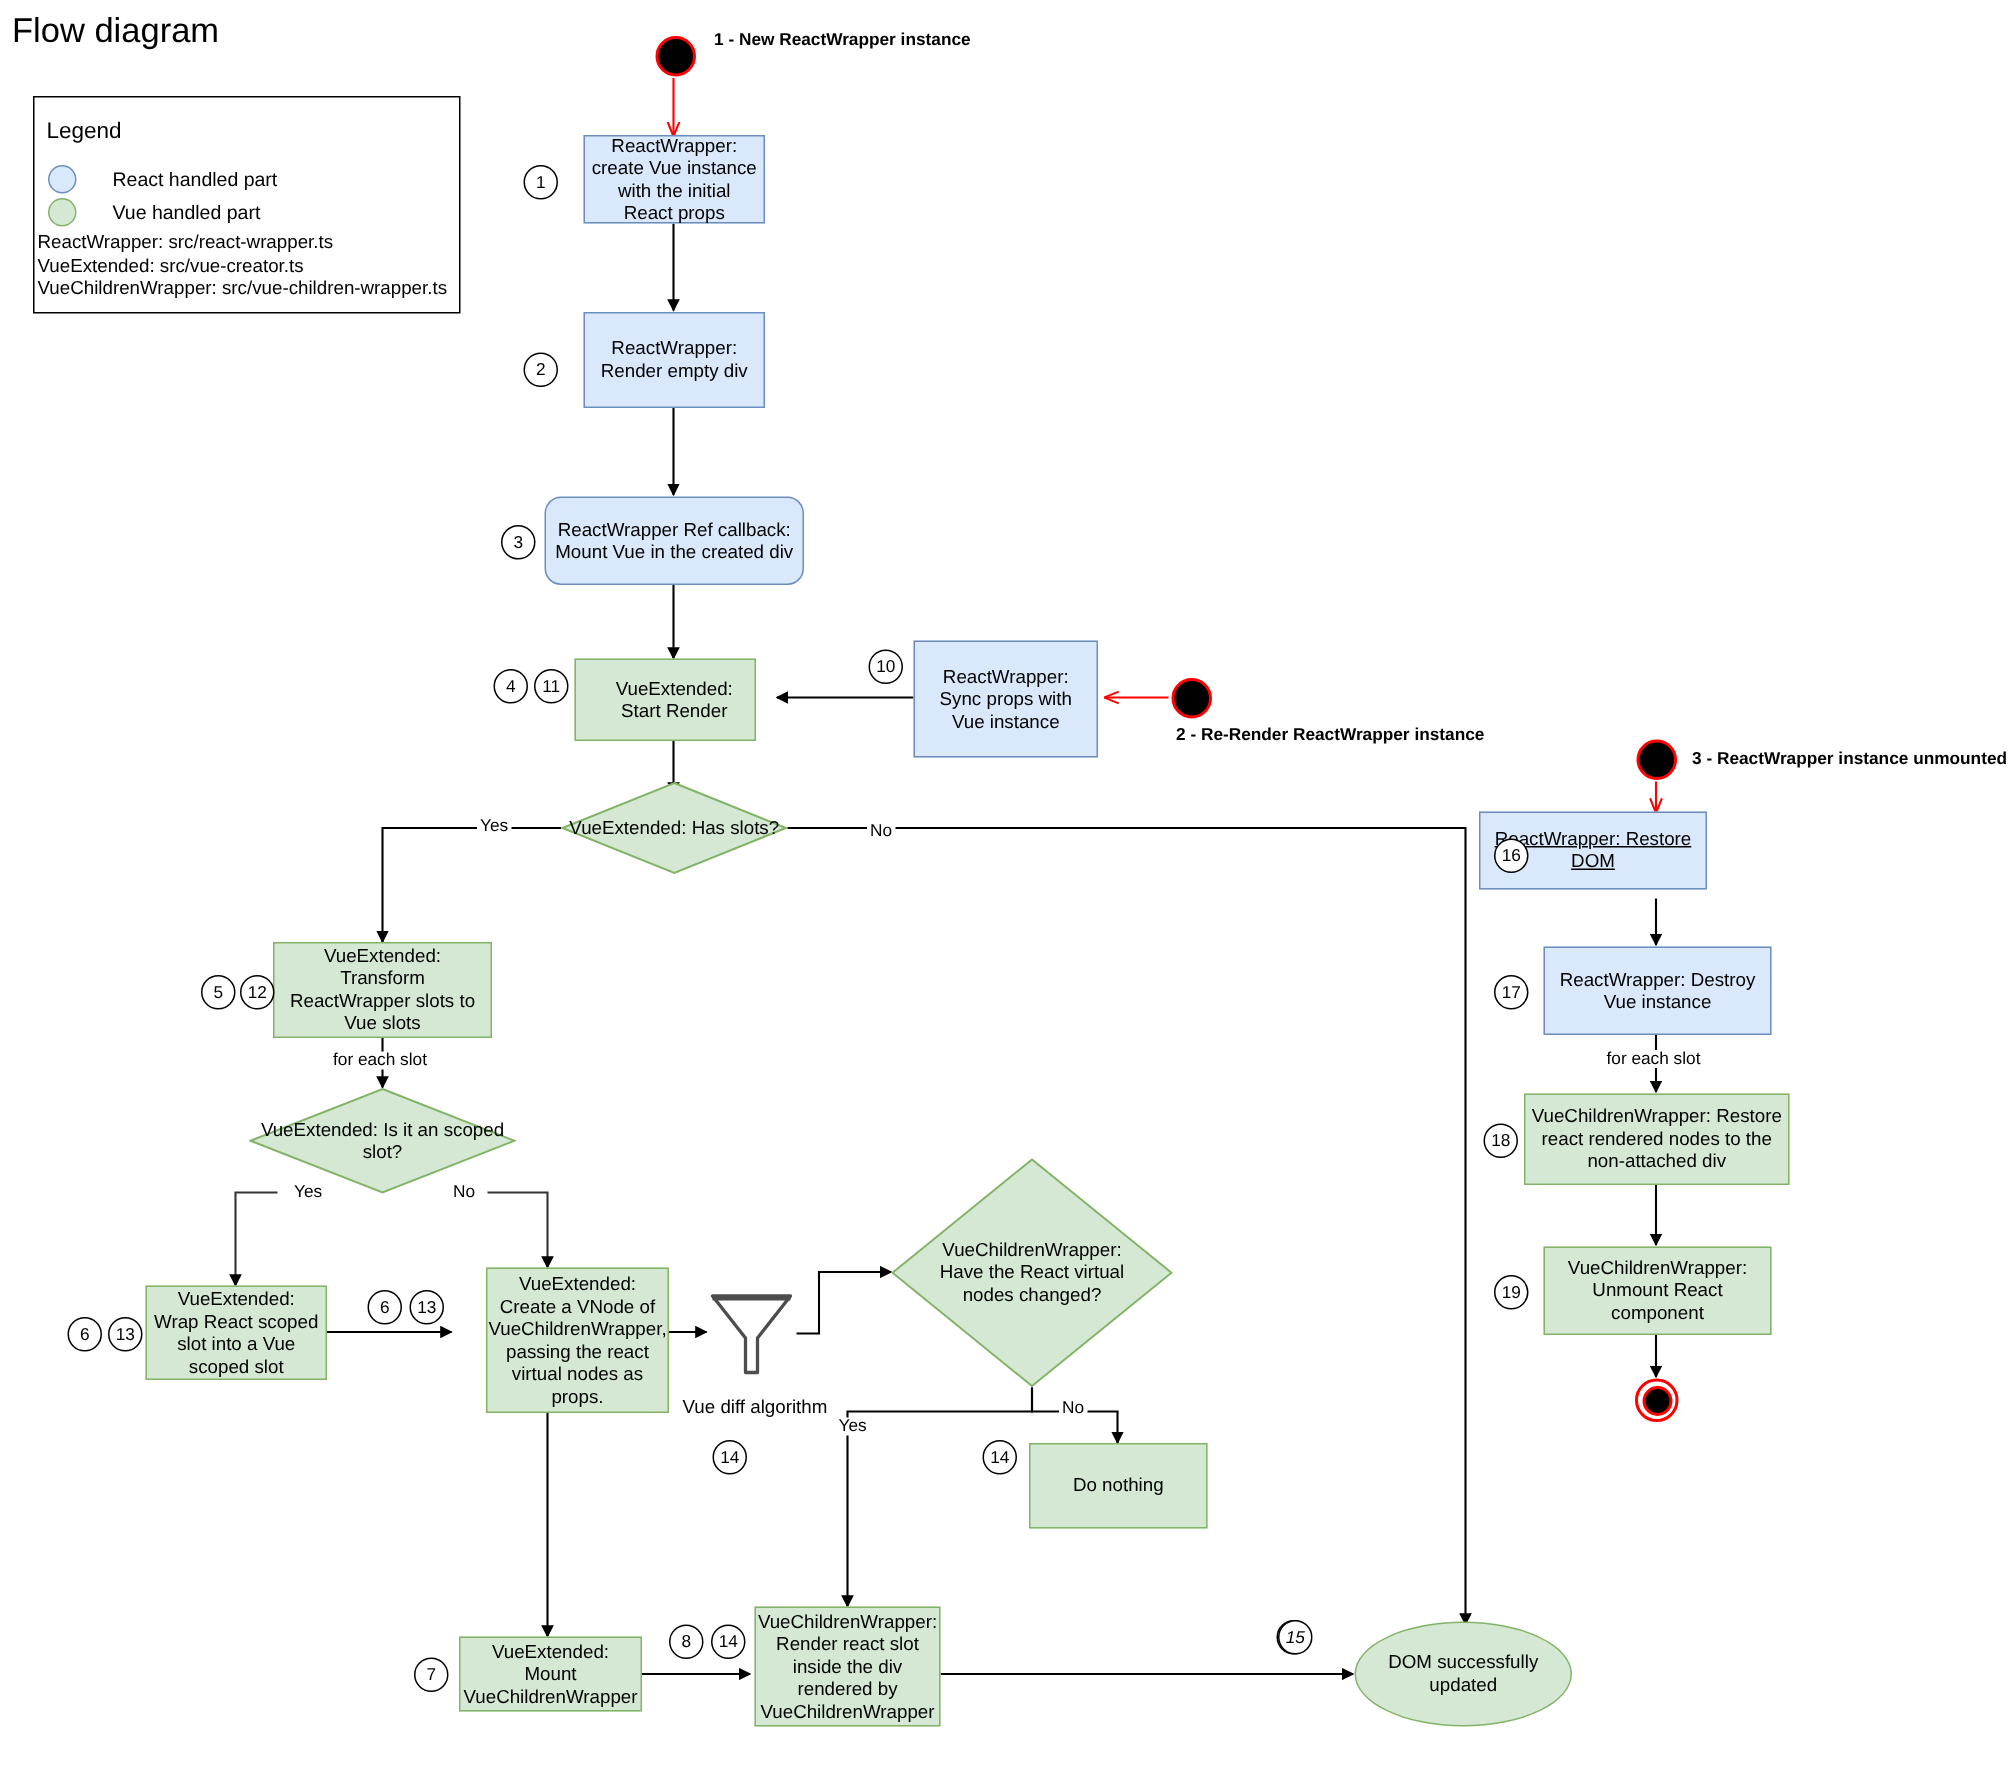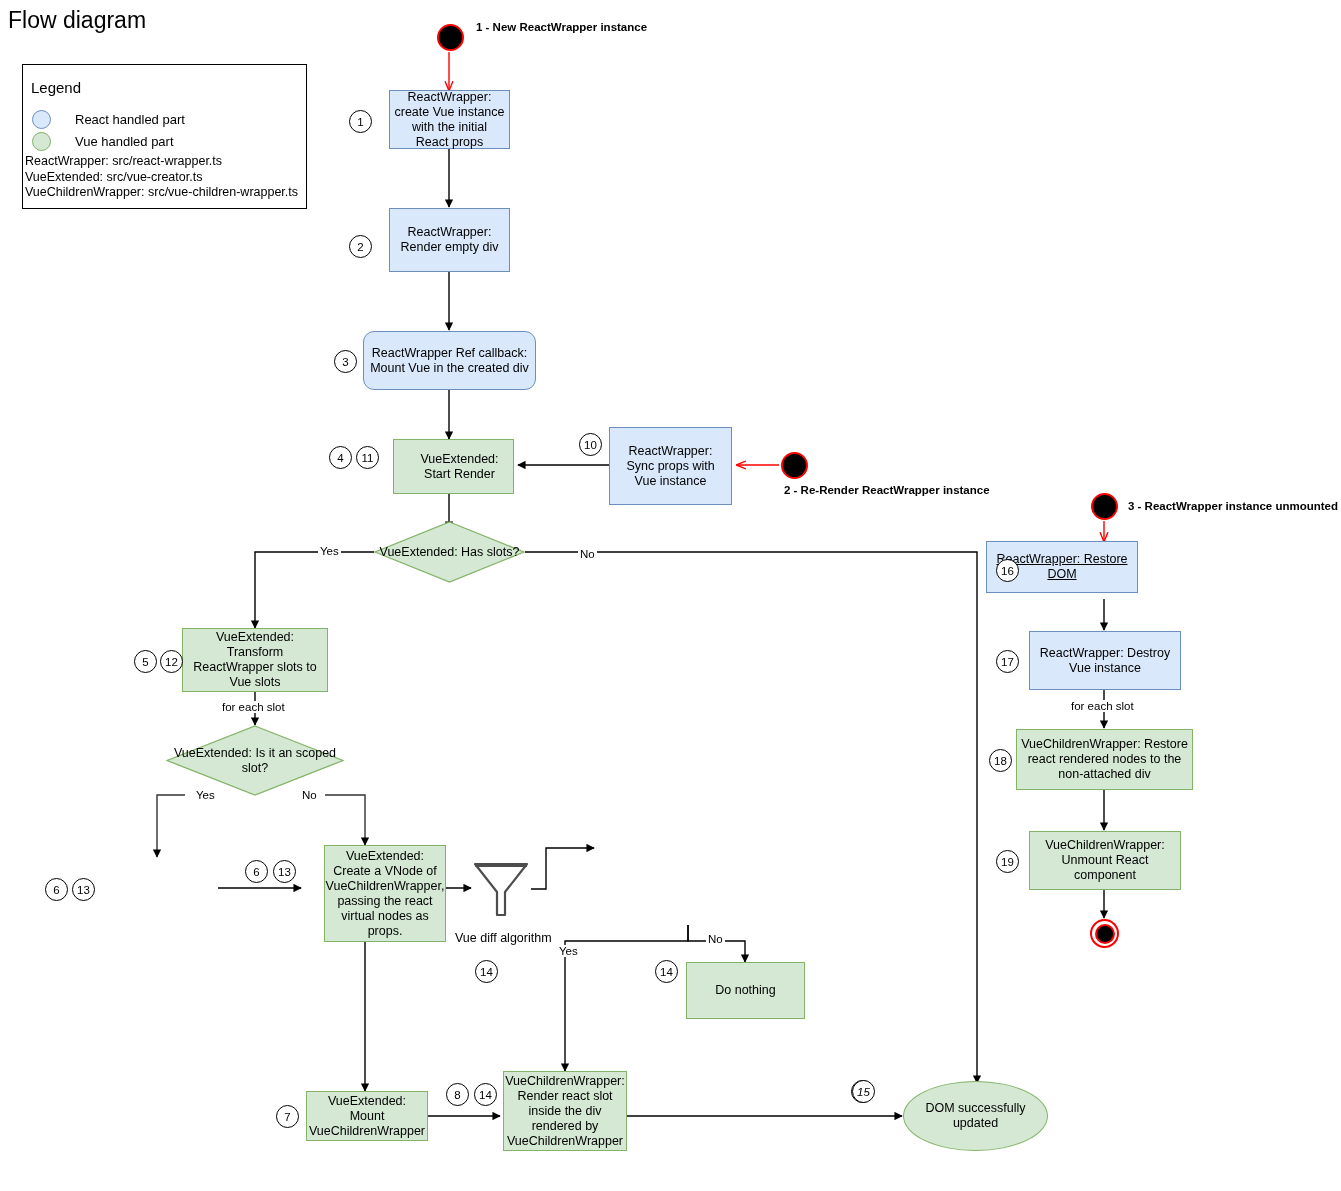--- a/index.html
+++ b/index.html
@@ -146,7 +146,7 @@
 
   <div class="node blue" style="left:363px;top:331px;width:173px;height:59px;border-radius:11px;">ReactWrapper Ref callback: Mount Vue in the created div</div>
 
-  <div class="node green" style="left:393px;top:439px;width:121px;height:55px;padding-left:16px;">VueExtended: Start Render</div>
+  <div class="node green" style="left:383px;top:439px;width:121px;height:55px;padding-left:16px;">VueExtended: Start Render</div>
 
   <div class="node blue" style="left:609px;top:427px;width:123px;height:78px;">ReactWrapper: Sync props with Vue instance</div>
 

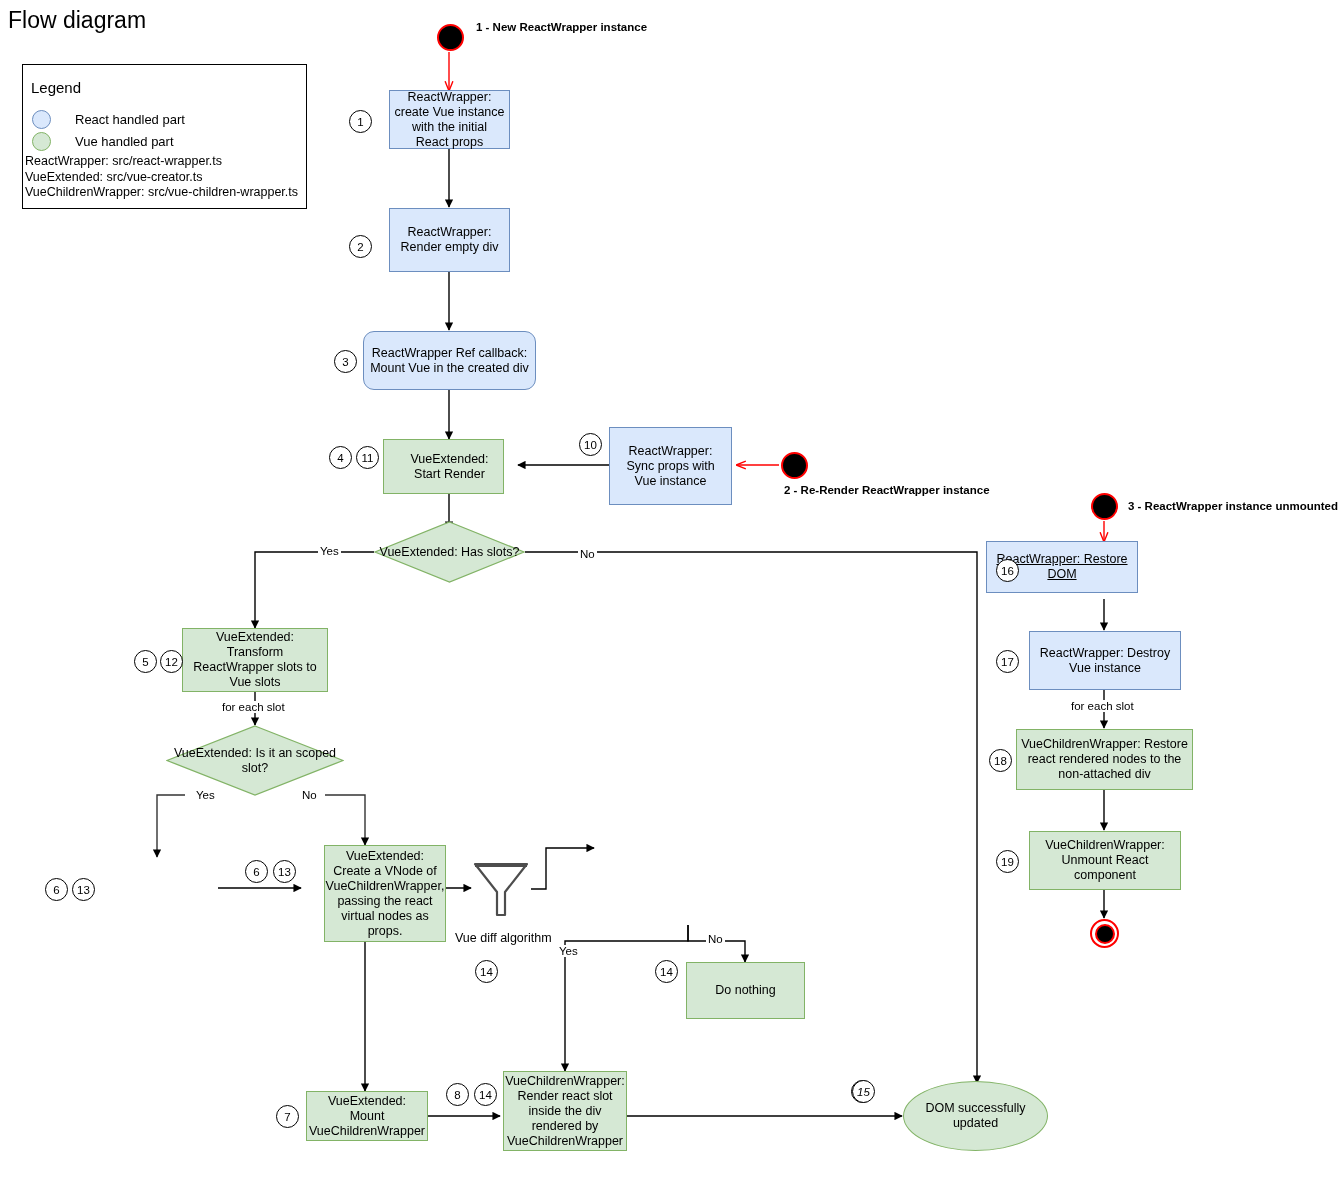--- a/index.html
+++ b/index.html
@@ -175,6 +175,12 @@
   </svg>
   <div class="flowlabel" style="left:455px;top:919px;margin-top:12px;">Vue diff algorithm</div>
 
+  <div class="diamond" style="left:594px;top:772px;width:188px;height:153px;">
+    <svg width="188" height="153" viewBox="0 0 188 153">
+      <polygon points="94,1 187,76.5 94,152 1,76.5" fill="#d5e8d4" stroke="#82b366" stroke-width="1.3"></polygon>
+    </svg>
+    <span class="dlabel" style="max-width:150px;">VueChildrenWrapper: Have the React virtual nodes changed?</span>
+  </div>
 
   <div class="node green" style="left:686px;top:962px;width:119px;height:57px;">Do nothing</div>
 

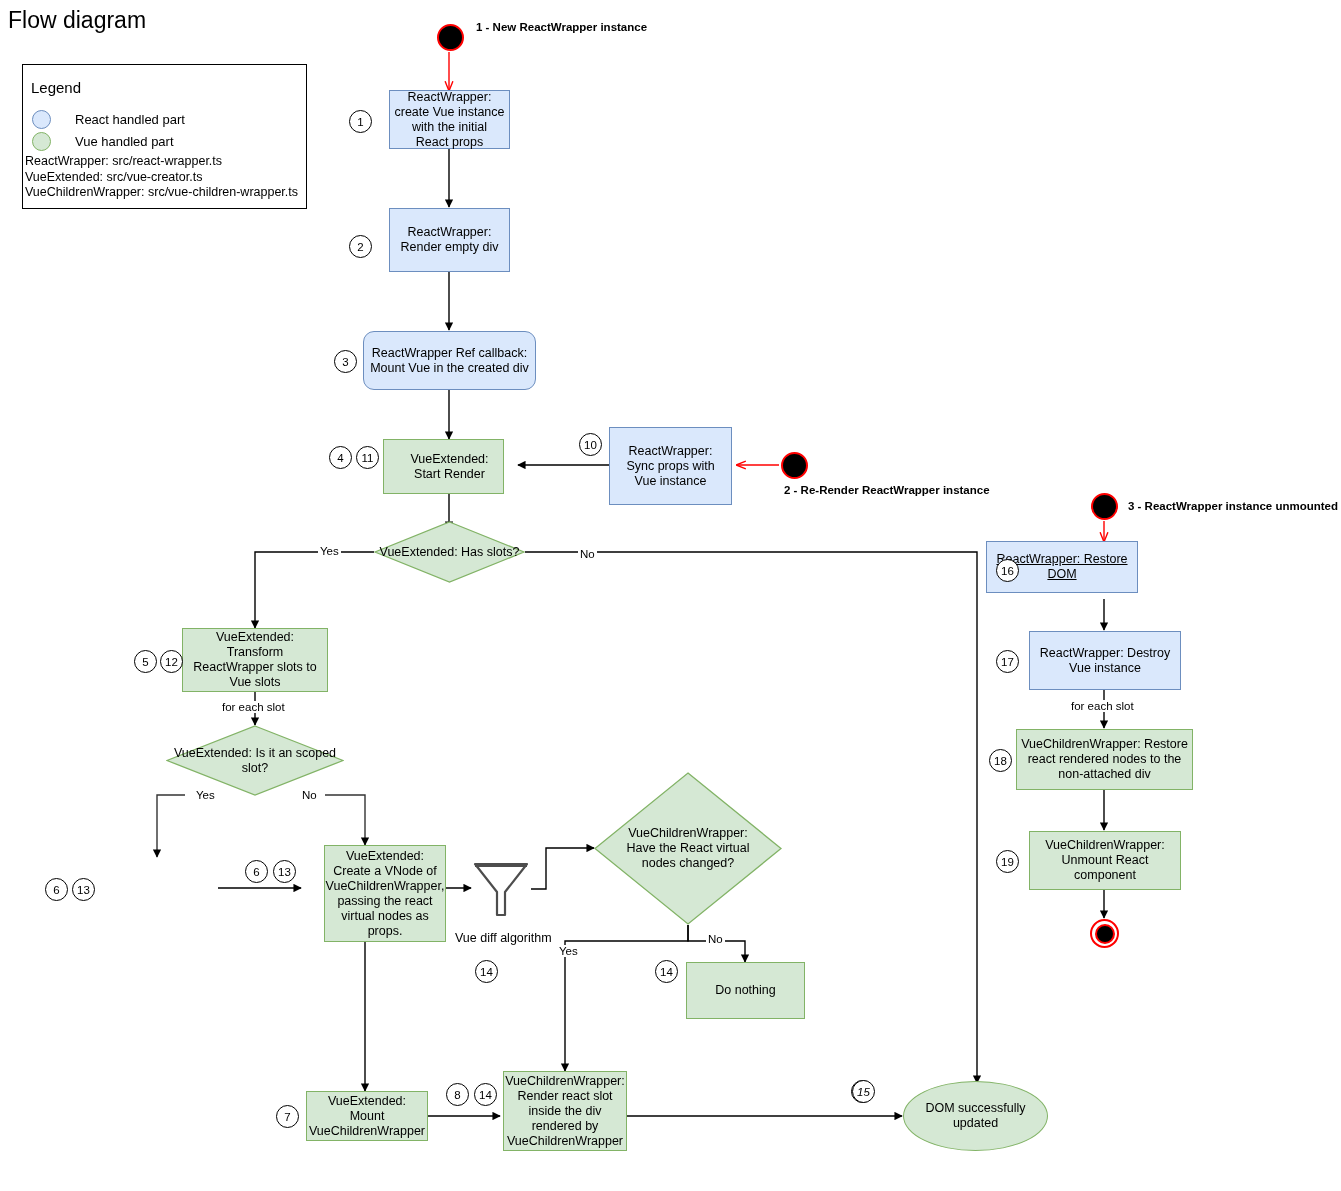--- a/index.html
+++ b/index.html
@@ -166,6 +166,7 @@
     <span class="dlabel">VueExtended: Is it an scoped slot?</span>
   </div>
 
+  <div class="node green" style="left:97px;top:857px;width:121px;height:63px;">VueExtended: Wrap React scoped slot into a Vue scoped slot</div>
 
   <div class="node green" style="left:304px;top:845px;width:122px;height:97px;margin-left:20px;">VueExtended: Create a VNode of VueChildrenWrapper, passing the react virtual nodes as props.</div>
 

